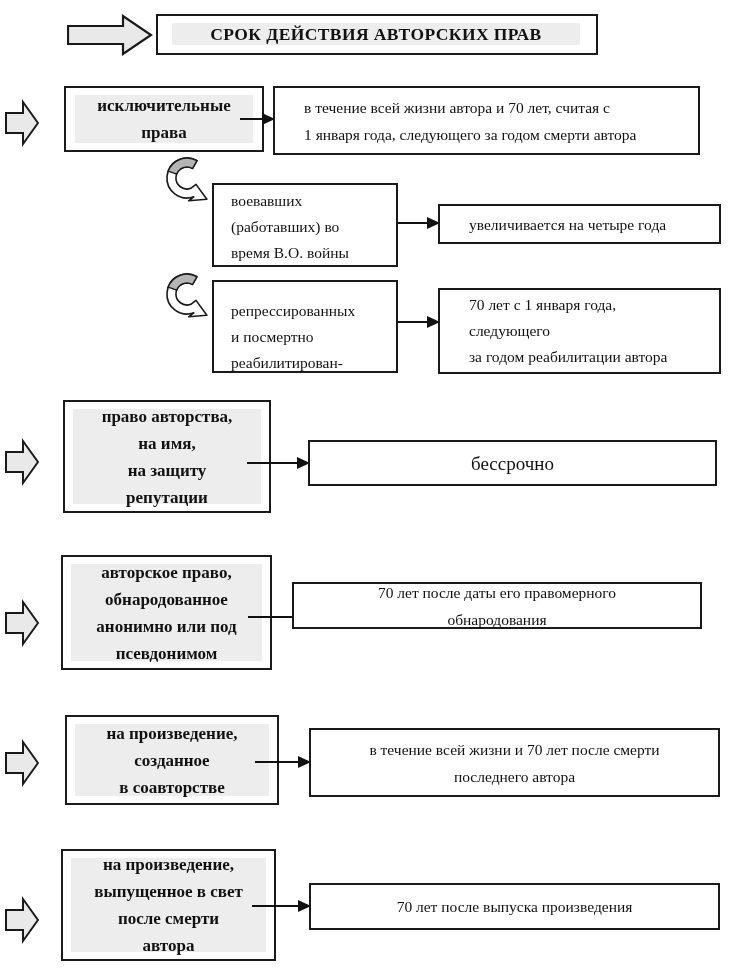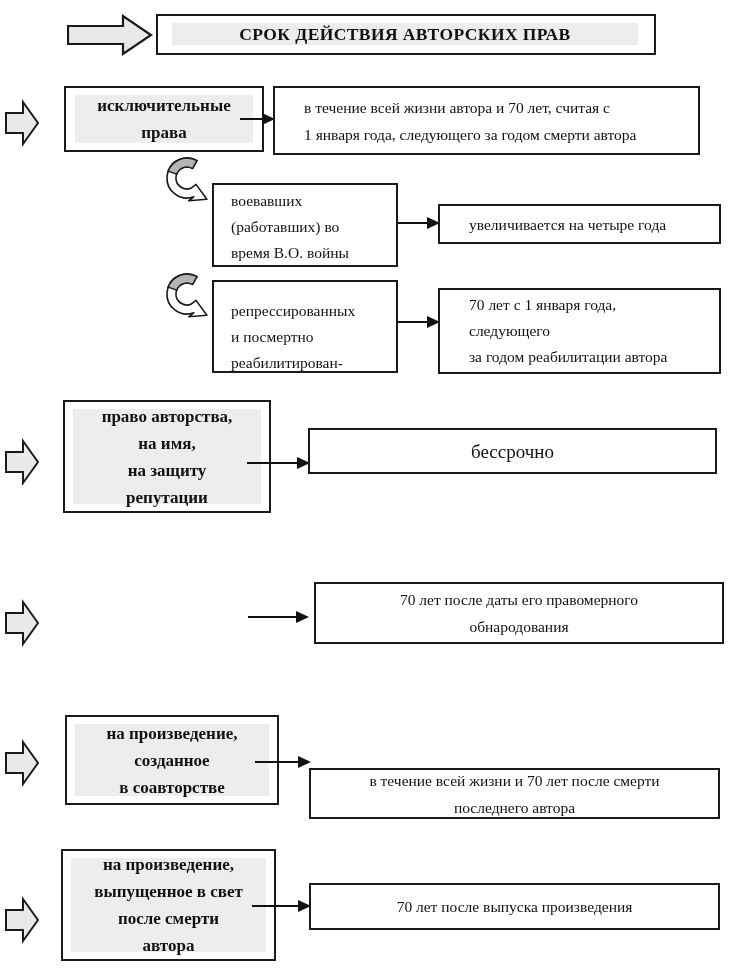--- a/index.html
+++ b/index.html
@@ -41,7 +41,7 @@
   <svg class="arrow-svg" style="left:67px;top:14px;" width="86" height="42" viewBox="0 0 86 42">
     <polygon points="1,12 56,12 56,2 84,21 56,40 56,30 1,30" fill="#e9e9e9" stroke="#1a1a1a" stroke-width="2.2" stroke-linejoin="miter"></polygon>
   </svg>
-  <div class="box title-box" style="left:156px;top:14px;width:500px;height:41px;">
+  <div class="box title-box" style="left:156px;top:14px;width:442px;height:41px;">
     <div class="hl title-hl">СРОК ДЕЙСТВИЯ АВТОРСКИХ ПРАВ</div>
   </div>
 

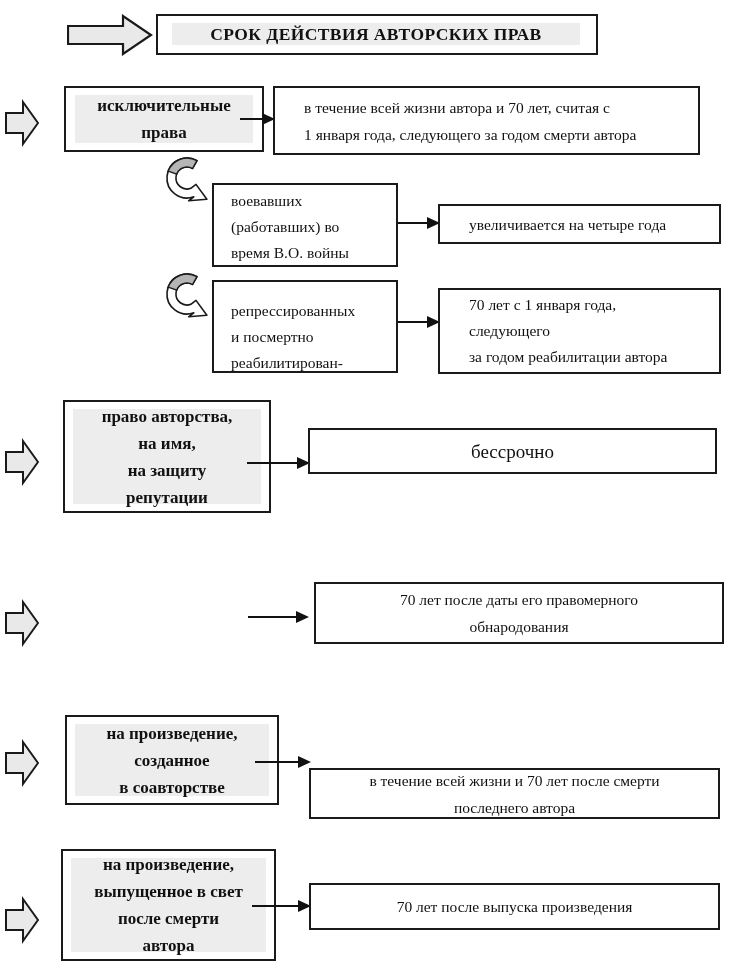--- a/index.html
+++ b/index.html
@@ -99,7 +99,7 @@
 репутации</div>
   </div>
   <div class="conn" style="left:247px;top:462px;width:61px;"></div>
-  <div class="box" style="left:308px;top:428px;width:409px;height:46px;">
+  <div class="box" style="left:308px;top:440px;width:409px;height:46px;">
     <div class="def-text def-center big-font">бессрочно</div>
   </div>
 

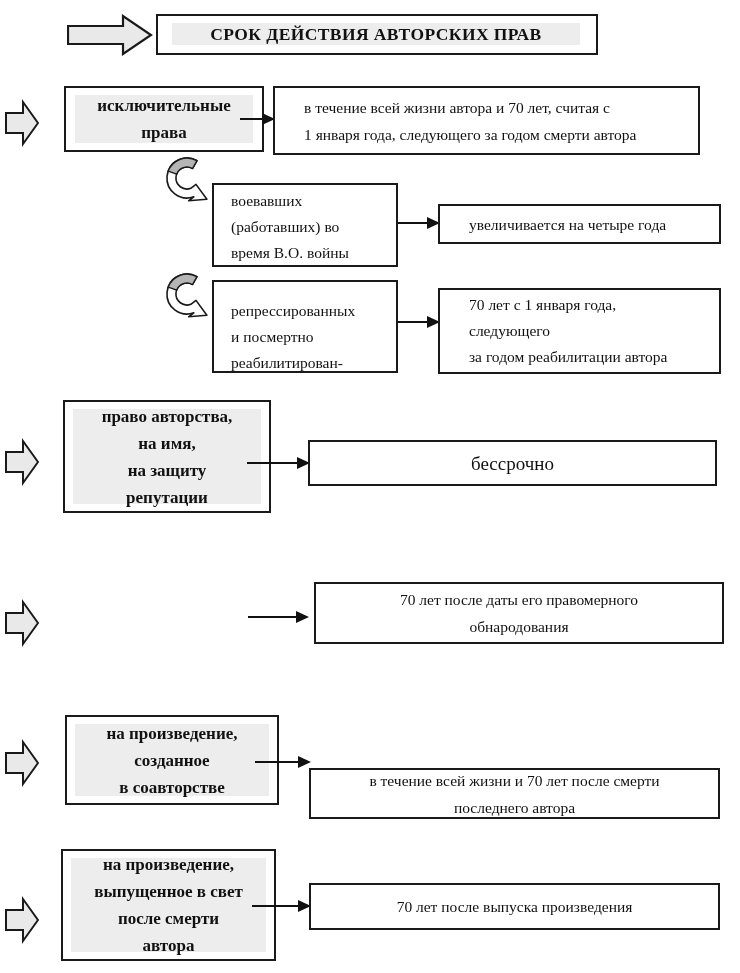--- a/index.html
+++ b/index.html
@@ -106,6 +106,12 @@
   <svg class="arrow-svg" style="left:5px;top:598px;" width="34" height="50" viewBox="0 0 34 50">
     <polygon points="1,15 18,15 18,4 33,25 18,46 18,35 1,35" fill="#e9e9e9" stroke="#1a1a1a" stroke-width="2" stroke-linejoin="miter"></polygon>
   </svg>
+  <div class="box term-box" style="left:37px;top:555px;width:211px;height:115px;">
+    <div class="hl">авторское право,
+обнародованное
+анонимно или под
+псевдонимом</div>
+  </div>
   <div class="conn" style="left:248px;top:616px;width:59px;"></div>
   <div class="box" style="left:314px;top:582px;width:410px;height:62px;">
     <div class="def-text def-center">70 лет после даты его правомерного

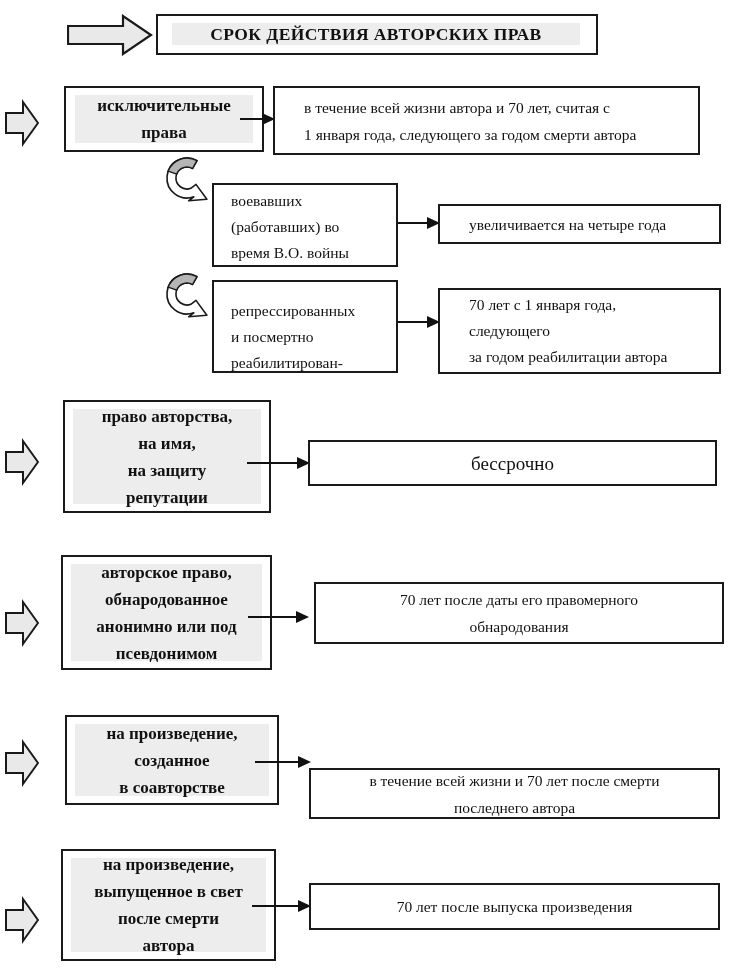--- a/index.html
+++ b/index.html
@@ -113,7 +113,7 @@
 псевдонимом</div>
   </div>
   <div class="conn" style="left:248px;top:616px;width:59px;"></div>
-  <div class="box" style="left:314px;top:582px;width:410px;height:62px;">
+  <div class="box" style="left:292px;top:582px;width:410px;height:47px;">
     <div class="def-text def-center">70 лет после даты его правомерного
 обнародования</div>
   </div>

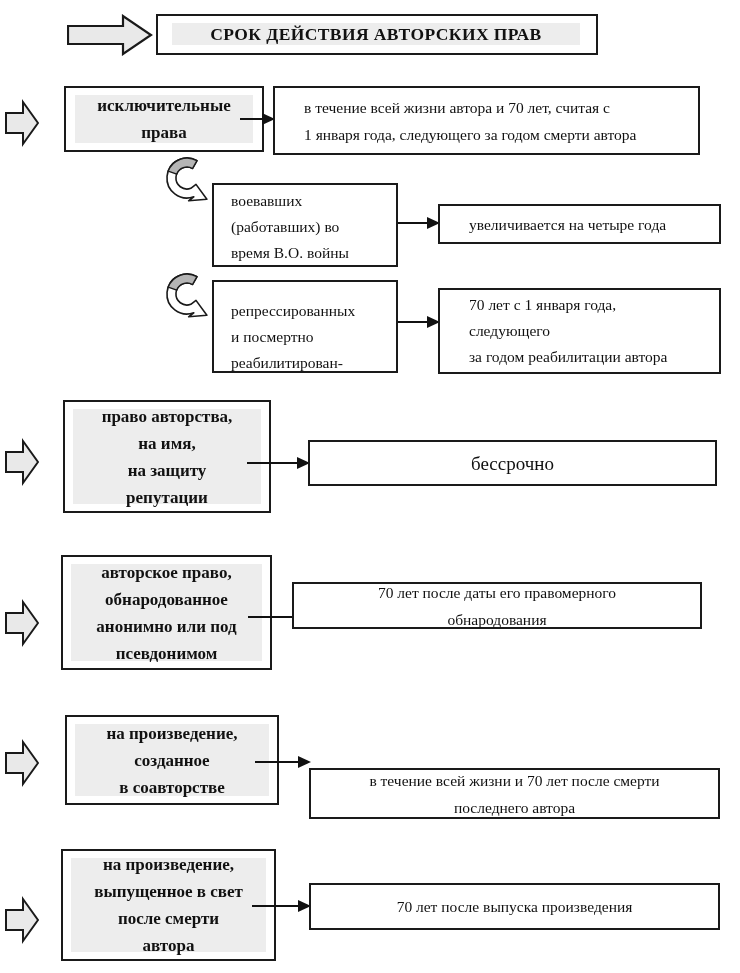--- a/index.html
+++ b/index.html
@@ -127,7 +127,7 @@
 в соавторстве</div>
   </div>
   <div class="conn" style="left:255px;top:761px;width:54px;"></div>
-  <div class="box" style="left:309px;top:728px;width:411px;height:51px;margin-top:40px;">
+  <div class="box" style="left:309px;top:728px;width:411px;height:69px;">
     <div class="def-text def-center">в течение всей жизни и 70 лет после смерти
 последнего автора</div>
   </div>

